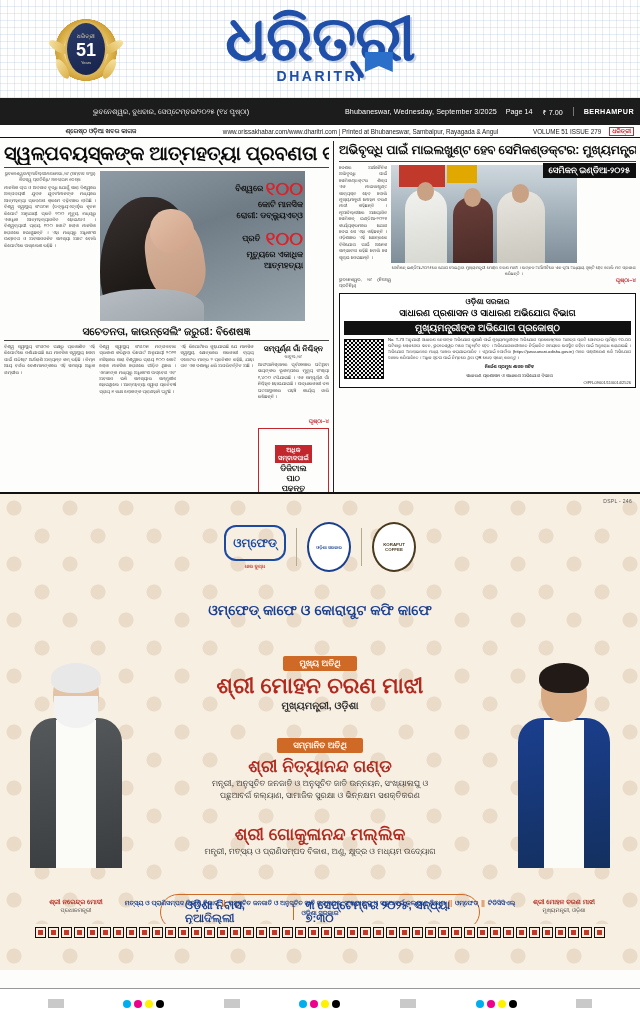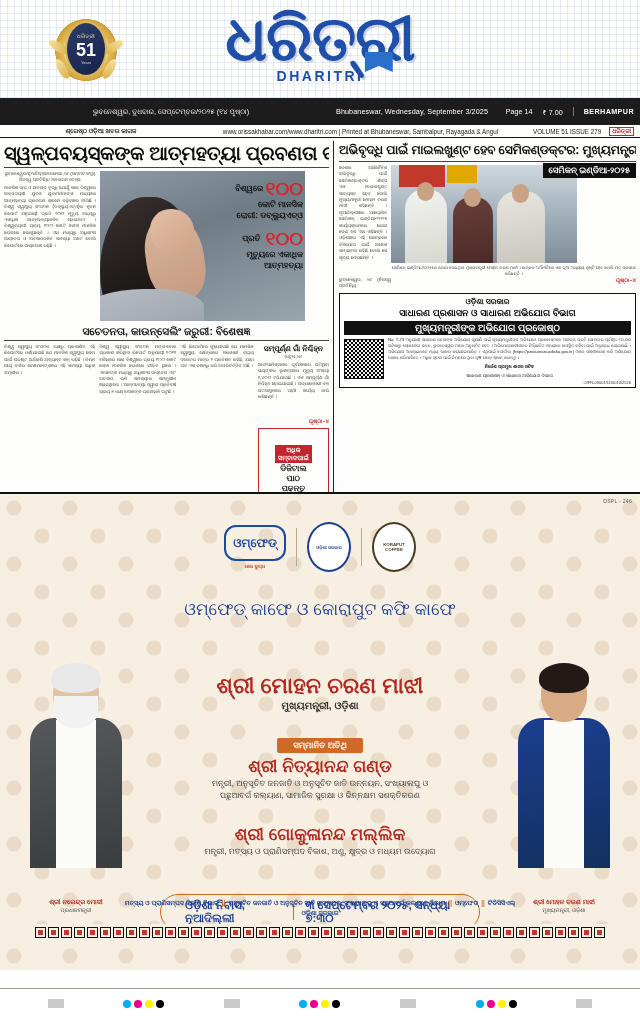--- a/index.html
+++ b/index.html
@@ -61,7 +61,7 @@
     display:flex; align-items:center; font-size:7.2px; padding:0 6px;
   }
   .infobar .left{ flex:0 0 330px; text-align:center; }
-  .infobar .mid{ flex:1; letter-spacing:.1px; }
+  .infobar .mid{ flex:1; text-align:center; letter-spacing:.1px; }
   .infobar .price{ margin:0 10px; }
   .infobar .edition{ font-weight:bold; letter-spacing:.4px; padding-left:10px; border-left:1px solid #777; }
   .subbar{

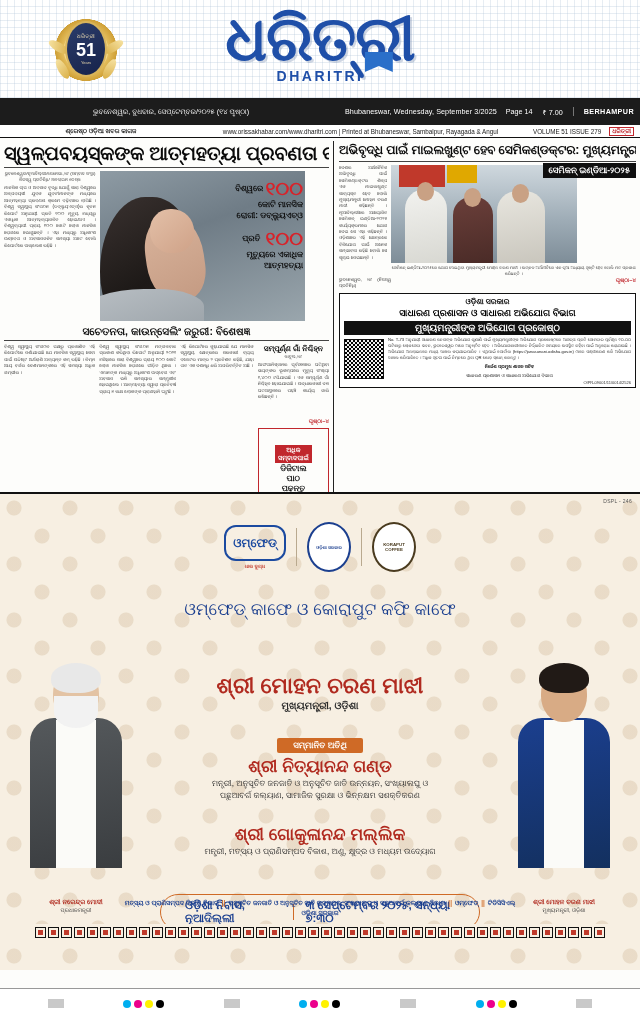--- a/index.html
+++ b/index.html
@@ -240,7 +240,7 @@
 
   .ad-title{ position:absolute; left:0; right:0; top:104px; text-align:center; }
   .ad-title .t1{ font-size:17px; font-weight:bold; color:#1b3f8f; line-height:22px; }
-  .ad-title .t2{ font-size:17px; font-weight:normal; color:#1b3f8f; line-height:24px; }
+  .ad-title .t2{ font-size:14px; font-weight:bold; color:#1b3f8f; line-height:24px; }
 
   .ad-tag{
     display:inline-block; background:#cf6a26; color:#fff;

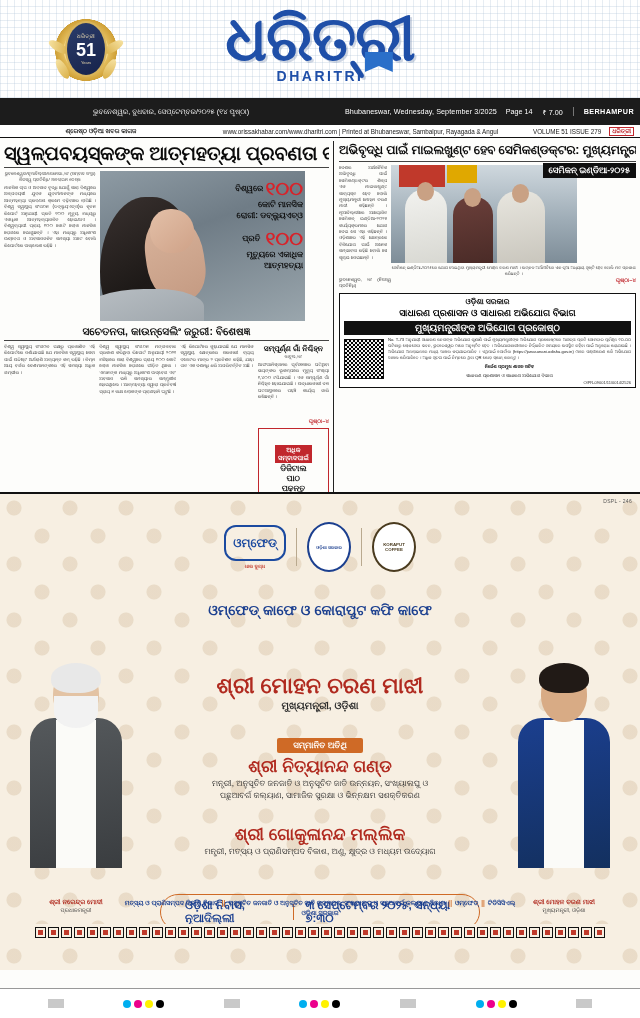--- a/index.html
+++ b/index.html
@@ -464,6 +464,9 @@
       <div class="t2">ଓମ୍‌ଫେଡ୍ କାଫେ ଓ କୋରାପୁଟ କଫି କାଫେ</div>
     </div>
 
+    <div class="ad-center" style="top:158px;">
+      <span class="ad-tag">ମୁଖ୍ୟ ଅତିଥି</span>
+    </div>
     <div class="ad-center" style="top:178px;">
       <div class="nm-big">ଶ୍ରୀ ମୋହନ ଚରଣ ମାଝୀ</div>
       <div class="nm-role">ମୁଖ୍ୟମନ୍ତ୍ରୀ, ଓଡ଼ିଶା</div>

